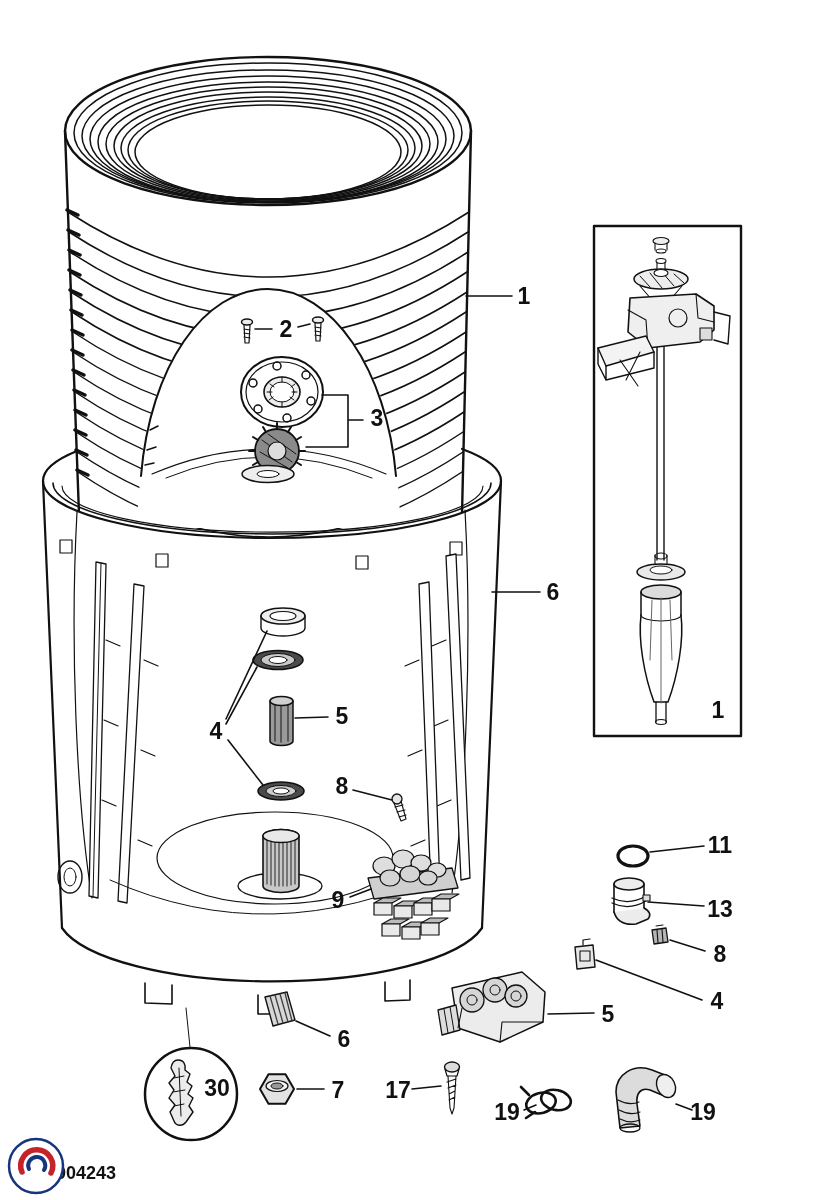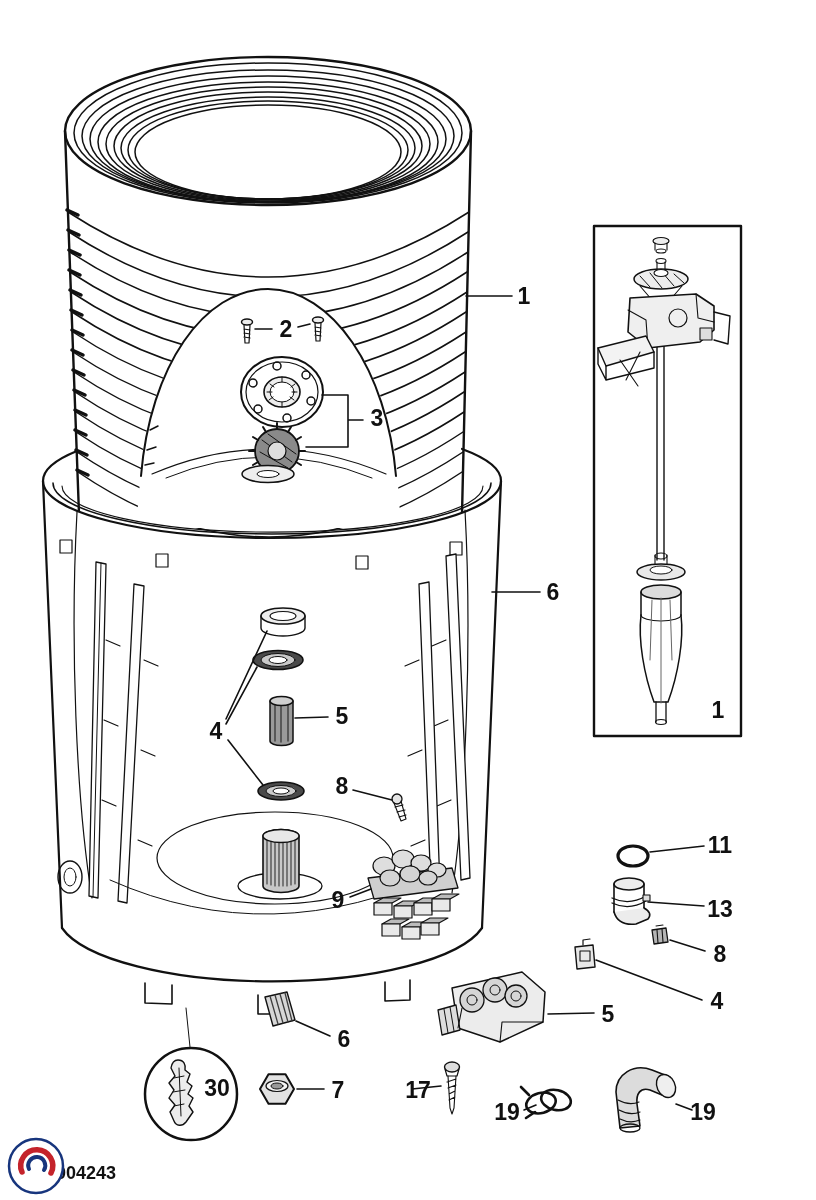--- a/index.html
+++ b/index.html
@@ -353,7 +353,7 @@
 <div class="part-label" style="left:720px;top:954px">8</div>
 <div class="part-label" style="left:717px;top:1001px">4</div>
 <div class="part-label" style="left:608px;top:1014px">5</div>
-<div class="part-label" style="left:418px;top:1090px">17</div>
+<div class="part-label" style="left:398px;top:1090px">17</div>
 <div class="part-label" style="left:507px;top:1112px">19</div>
 <div class="part-label" style="left:703px;top:1112px">19</div>
 <div class="part-label" style="left:217px;top:1088px">30</div>

